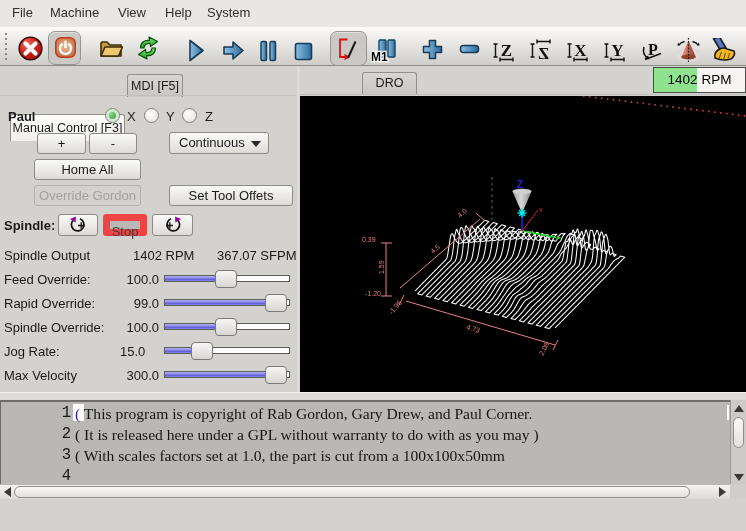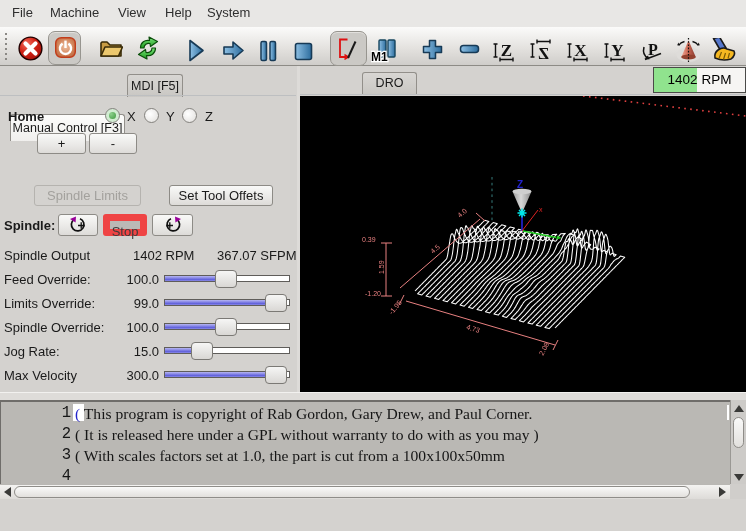--- a/index.html
+++ b/index.html
@@ -208,7 +208,7 @@
     <div class="tab on" style="left:10px;top:4px;width:115px;height:27px;line-height:26px">Manual Control [F3]</div>
 <div class="tab off" style="left:127px;top:8px;width:56px;height:23px;line-height:22px">MDI [F5]</div>
 <div class="tabline" style="left:0;top:29px;width:296px"></div>
-<div class="lbl b" style="left:8px;top:43px">Home</div>
+<div class="lbl b" style="left:8px;top:43px">Paul</div>
 <div class="radio sel" style="left:105px;top:42px">
       <div class="dot"></div>
     </div>

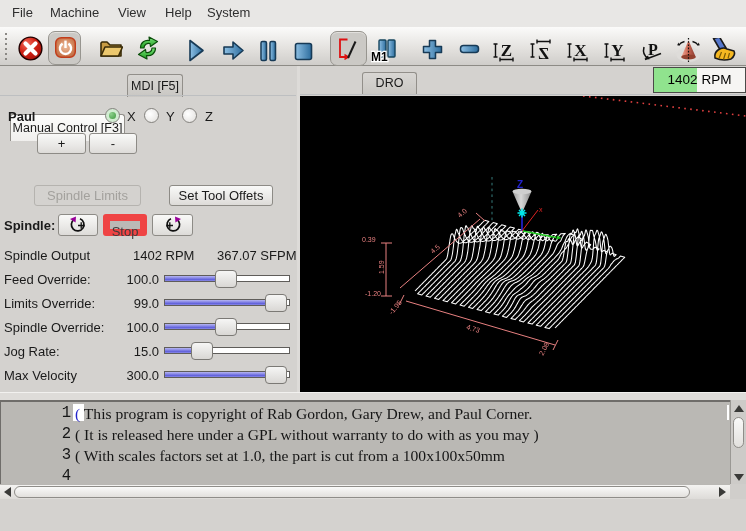--- a/index.html
+++ b/index.html
@@ -219,6 +219,7 @@
 <div class="lbl" style="left:205px;top:43px">Z</div>
 <div class="btn" style="left:37px;top:67px;width:49px;height:21px;line-height:19px">+</div>
 <div class="btn" style="left:89px;top:67px;width:48px;height:21px;line-height:19px">-</div>
+<div class="btn" style="left:169px;top:66px;width:100px;height:22px;line-height:20px;text-align:left;padding-left:9px">Continuous<div class="arrowdown" style="right:7px;top:8px"></div></div>
 <div class="btn disabled" style="left:34px;top:119px;width:107px;height:21px;line-height:19px">Spindle Limits</div>
 <div class="btn" style="left:169px;top:119px;width:104px;height:21px;line-height:19px">Set Tool Offets</div>
 <div class="lbl b" style="left:4px;top:152px">Spindle:</div>

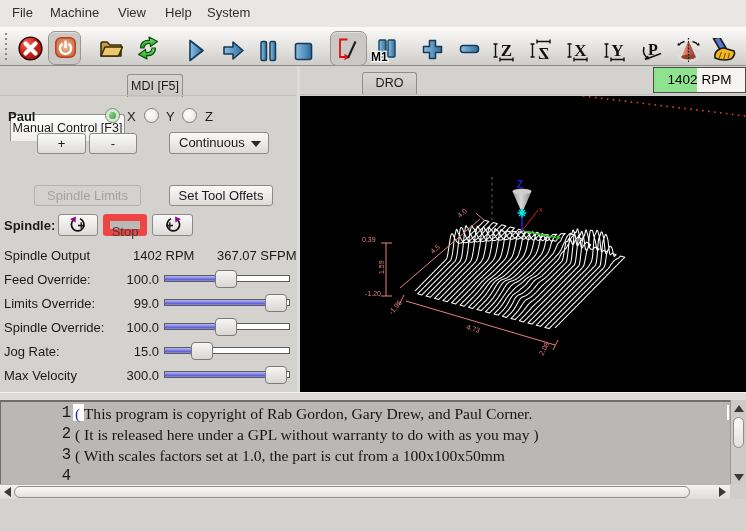--- a/index.html
+++ b/index.html
@@ -220,6 +220,7 @@
 <div class="btn" style="left:37px;top:67px;width:49px;height:21px;line-height:19px">+</div>
 <div class="btn" style="left:89px;top:67px;width:48px;height:21px;line-height:19px">-</div>
 <div class="btn" style="left:169px;top:66px;width:100px;height:22px;line-height:20px;text-align:left;padding-left:9px">Continuous<div class="arrowdown" style="right:7px;top:8px"></div></div>
+<div class="btn" style="left:34px;top:93px;width:107px;height:21px;line-height:19px">Home All</div>
 <div class="btn disabled" style="left:34px;top:119px;width:107px;height:21px;line-height:19px">Spindle Limits</div>
 <div class="btn" style="left:169px;top:119px;width:104px;height:21px;line-height:19px">Set Tool Offets</div>
 <div class="lbl b" style="left:4px;top:152px">Spindle:</div>

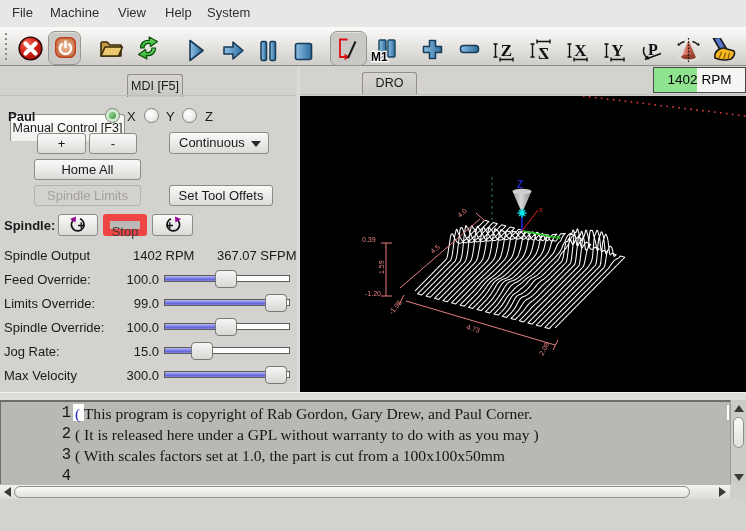--- a/index.html
+++ b/index.html
@@ -221,7 +221,7 @@
 <div class="btn" style="left:89px;top:67px;width:48px;height:21px;line-height:19px">-</div>
 <div class="btn" style="left:169px;top:66px;width:100px;height:22px;line-height:20px;text-align:left;padding-left:9px">Continuous<div class="arrowdown" style="right:7px;top:8px"></div></div>
 <div class="btn" style="left:34px;top:93px;width:107px;height:21px;line-height:19px">Home All</div>
-<div class="btn disabled" style="left:34px;top:119px;width:107px;height:21px;line-height:19px">Spindle Limits</div>
+<div class="btn disabled" style="left:34px;top:119px;width:107px;height:21px;line-height:19px">Override Gordon</div>
 <div class="btn" style="left:169px;top:119px;width:104px;height:21px;line-height:19px">Set Tool Offets</div>
 <div class="lbl b" style="left:4px;top:152px">Spindle:</div>
 <div class="btn" style="left:58px;top:148px;width:40px;height:22px"><svg width="24" height="19" viewBox="0 0 24 19" style="margin-top:1px">

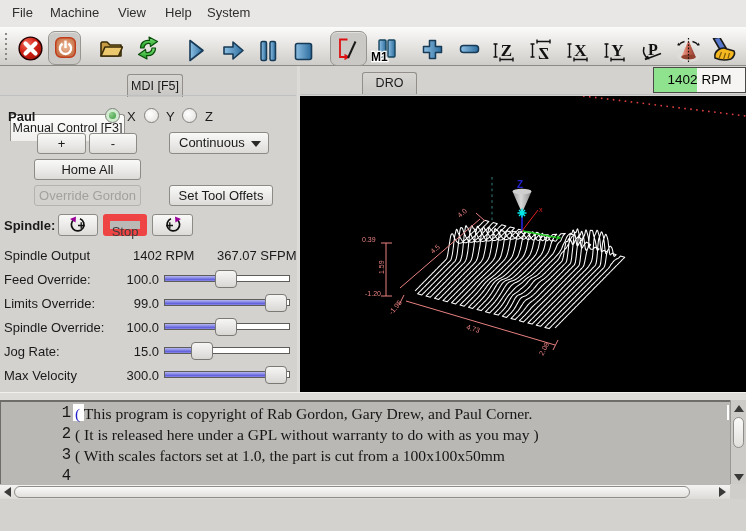--- a/index.html
+++ b/index.html
@@ -222,7 +222,7 @@
 <div class="btn" style="left:169px;top:66px;width:100px;height:22px;line-height:20px;text-align:left;padding-left:9px">Continuous<div class="arrowdown" style="right:7px;top:8px"></div></div>
 <div class="btn" style="left:34px;top:93px;width:107px;height:21px;line-height:19px">Home All</div>
 <div class="btn disabled" style="left:34px;top:119px;width:107px;height:21px;line-height:19px">Override Gordon</div>
-<div class="btn" style="left:169px;top:119px;width:104px;height:21px;line-height:19px">Set Tool Offets</div>
+<div class="btn" style="left:169px;top:119px;width:124px;height:21px;line-height:19px">Set Tool Offets</div>
 <div class="lbl b" style="left:4px;top:152px">Spindle:</div>
 <div class="btn" style="left:58px;top:148px;width:40px;height:22px"><svg width="24" height="19" viewBox="0 0 24 19" style="margin-top:1px">
         <path d="M8.2,3.4 A6.3,6.3 0 1,0 14,2.8" stroke="#111" stroke-width="1.7" fill="none"></path>

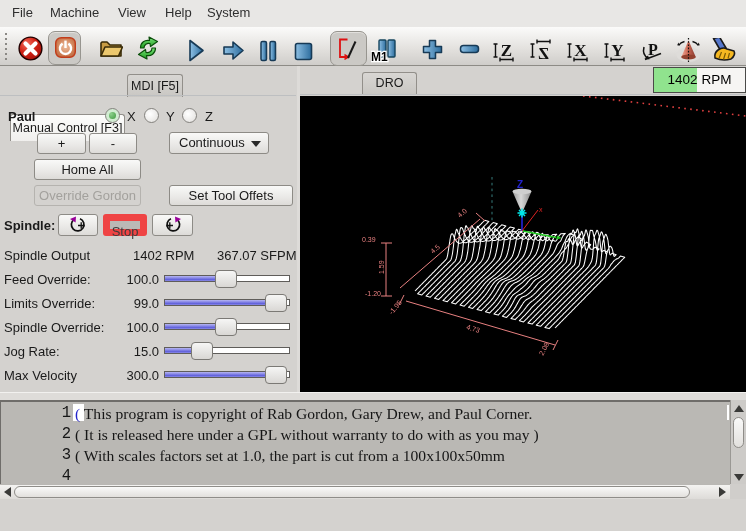--- a/index.html
+++ b/index.html
@@ -243,7 +243,7 @@
 <div class="slider-trough" style="left:164px;top:209px;width:126px"></div>
 <div class="slider-fill" style="left:165px;top:210px;width:61px"></div>
 <div class="slider-handle" style="left:215px;top:204px"></div>
-<div class="lbl" style="left:4px;top:230px">Limits Override:</div>
+<div class="lbl" style="left:4px;top:230px">Rapid Override:</div>
 <div class="lbl" style="left:120px;top:230px;width:39px;text-align:right">99.0</div>
 <div class="slider-trough" style="left:164px;top:233px;width:126px"></div>
 <div class="slider-fill" style="left:165px;top:234px;width:111px"></div>

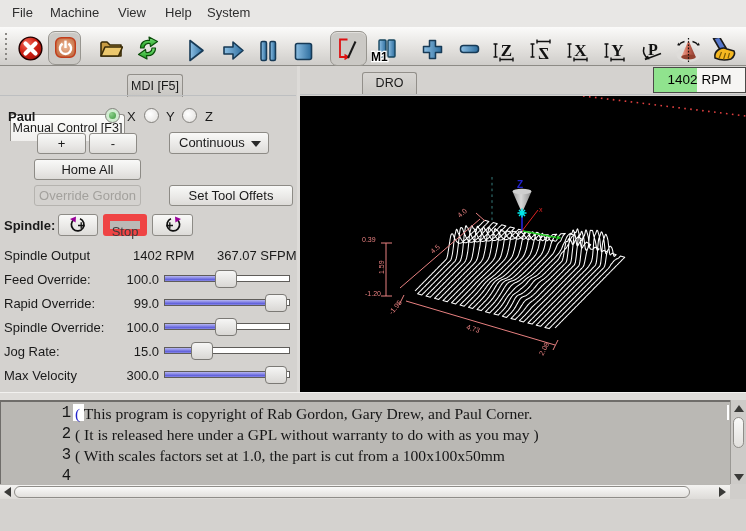--- a/index.html
+++ b/index.html
@@ -254,7 +254,7 @@
 <div class="slider-fill" style="left:165px;top:258px;width:61px"></div>
 <div class="slider-handle" style="left:215px;top:252px"></div>
 <div class="lbl" style="left:4px;top:278px">Jog Rate:</div>
-<div class="lbl" style="left:120px;top:278px;width:39px;text-align:right">15.0</div>
+<div class="lbl" style="left:120px;top:278px;width:39px;">15.0</div>
 <div class="slider-trough" style="left:164px;top:281px;width:126px"></div>
 <div class="slider-fill" style="left:165px;top:282px;width:37px"></div>
 <div class="slider-handle" style="left:191px;top:276px"></div>

